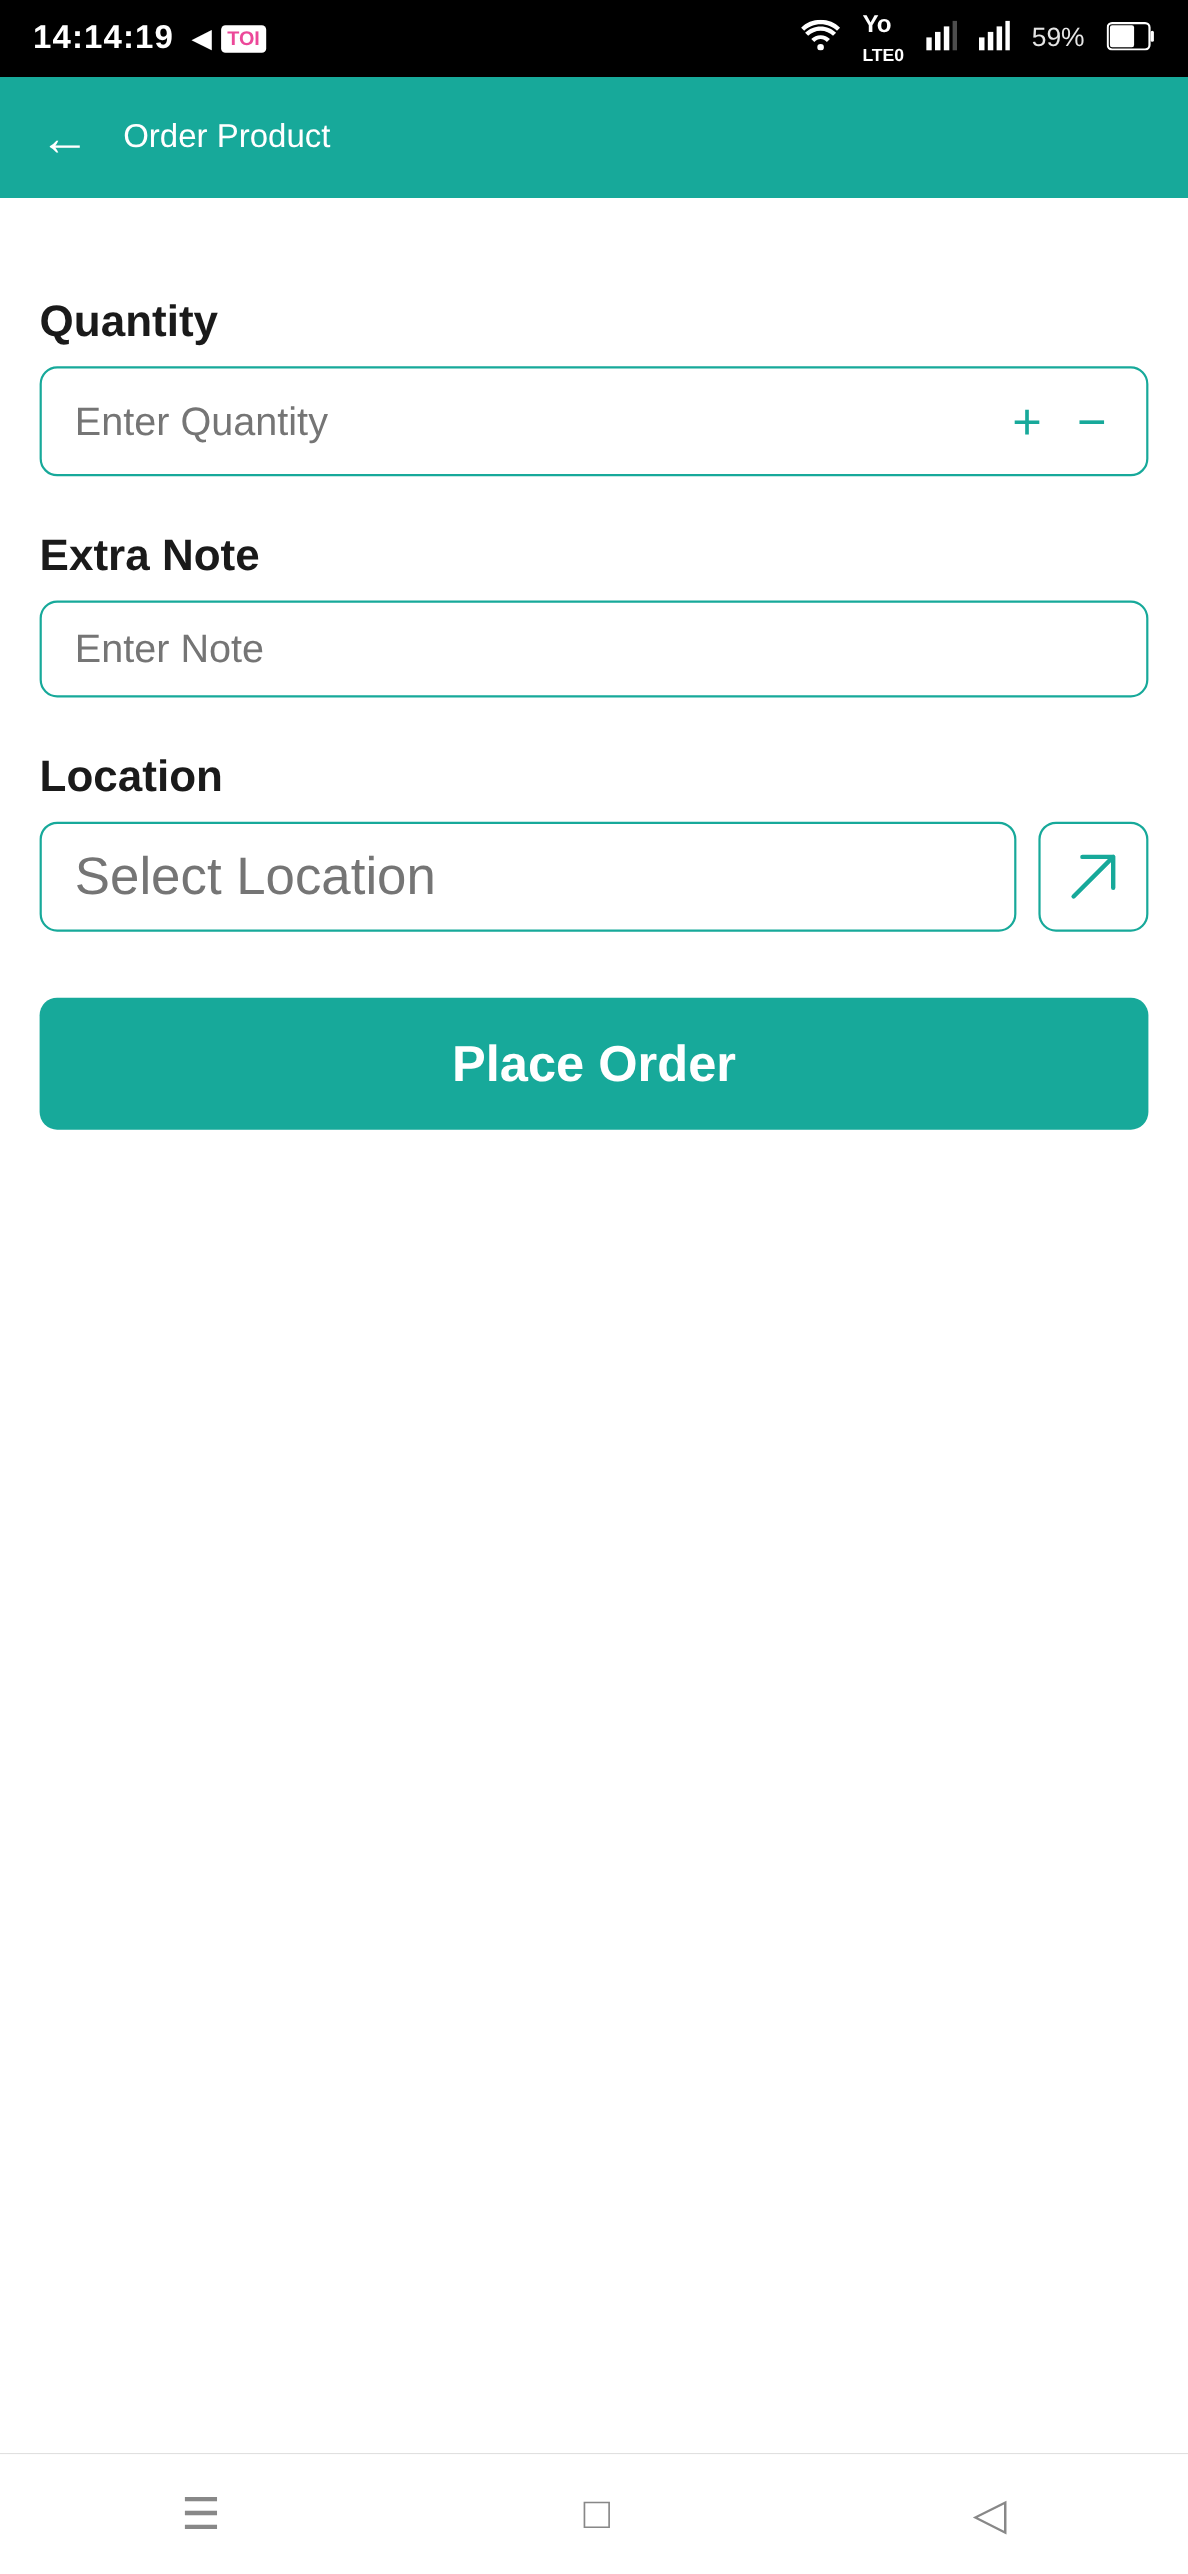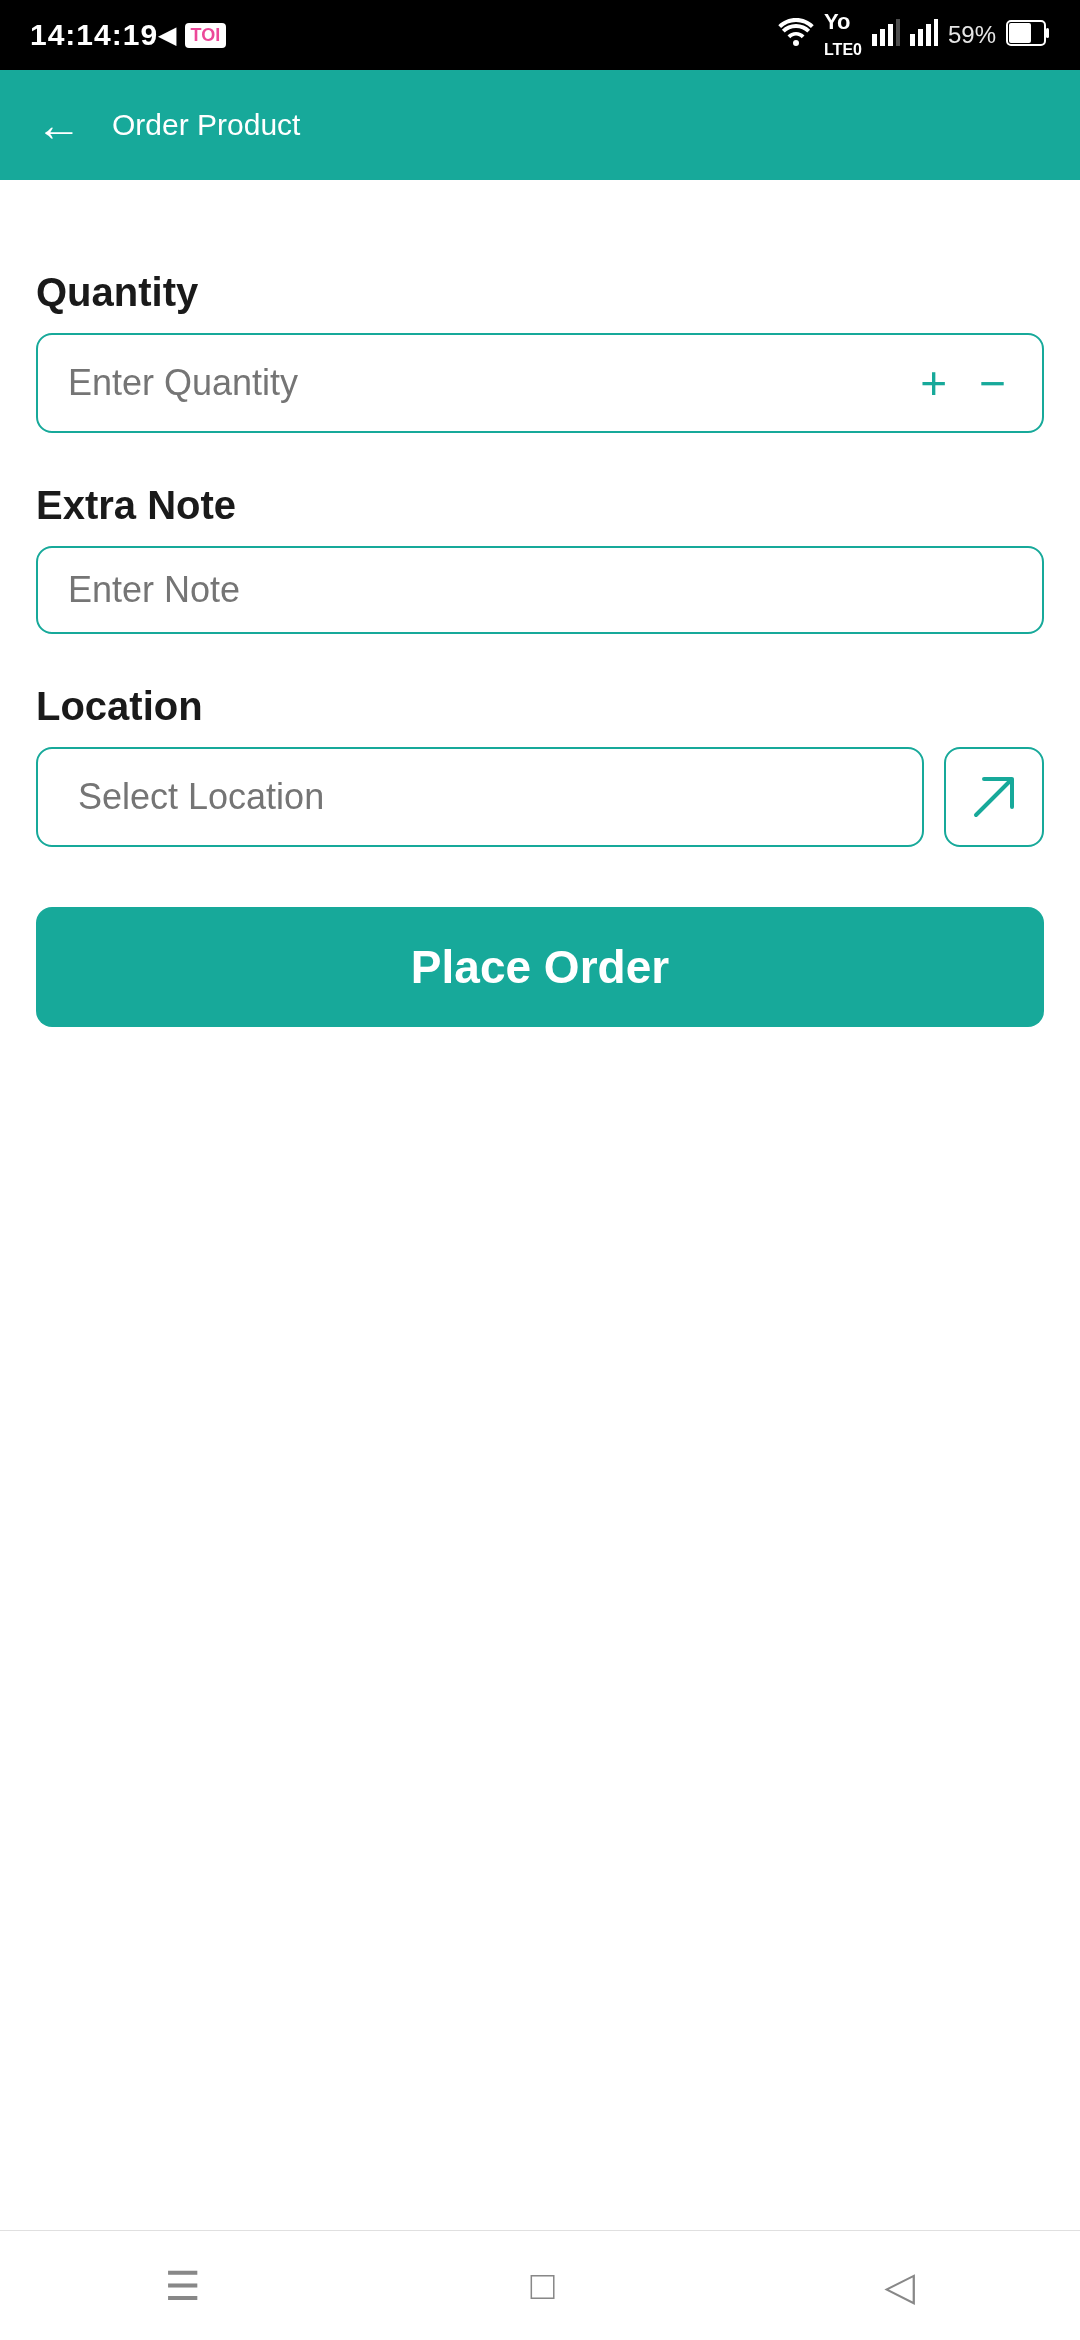--- a/index.html
+++ b/index.html
@@ -33,7 +33,7 @@
     .status-bar-left {
       display: flex;
       align-items: center;
-      gap: 0;
+      gap: 16px;
     }
 
     .status-time {

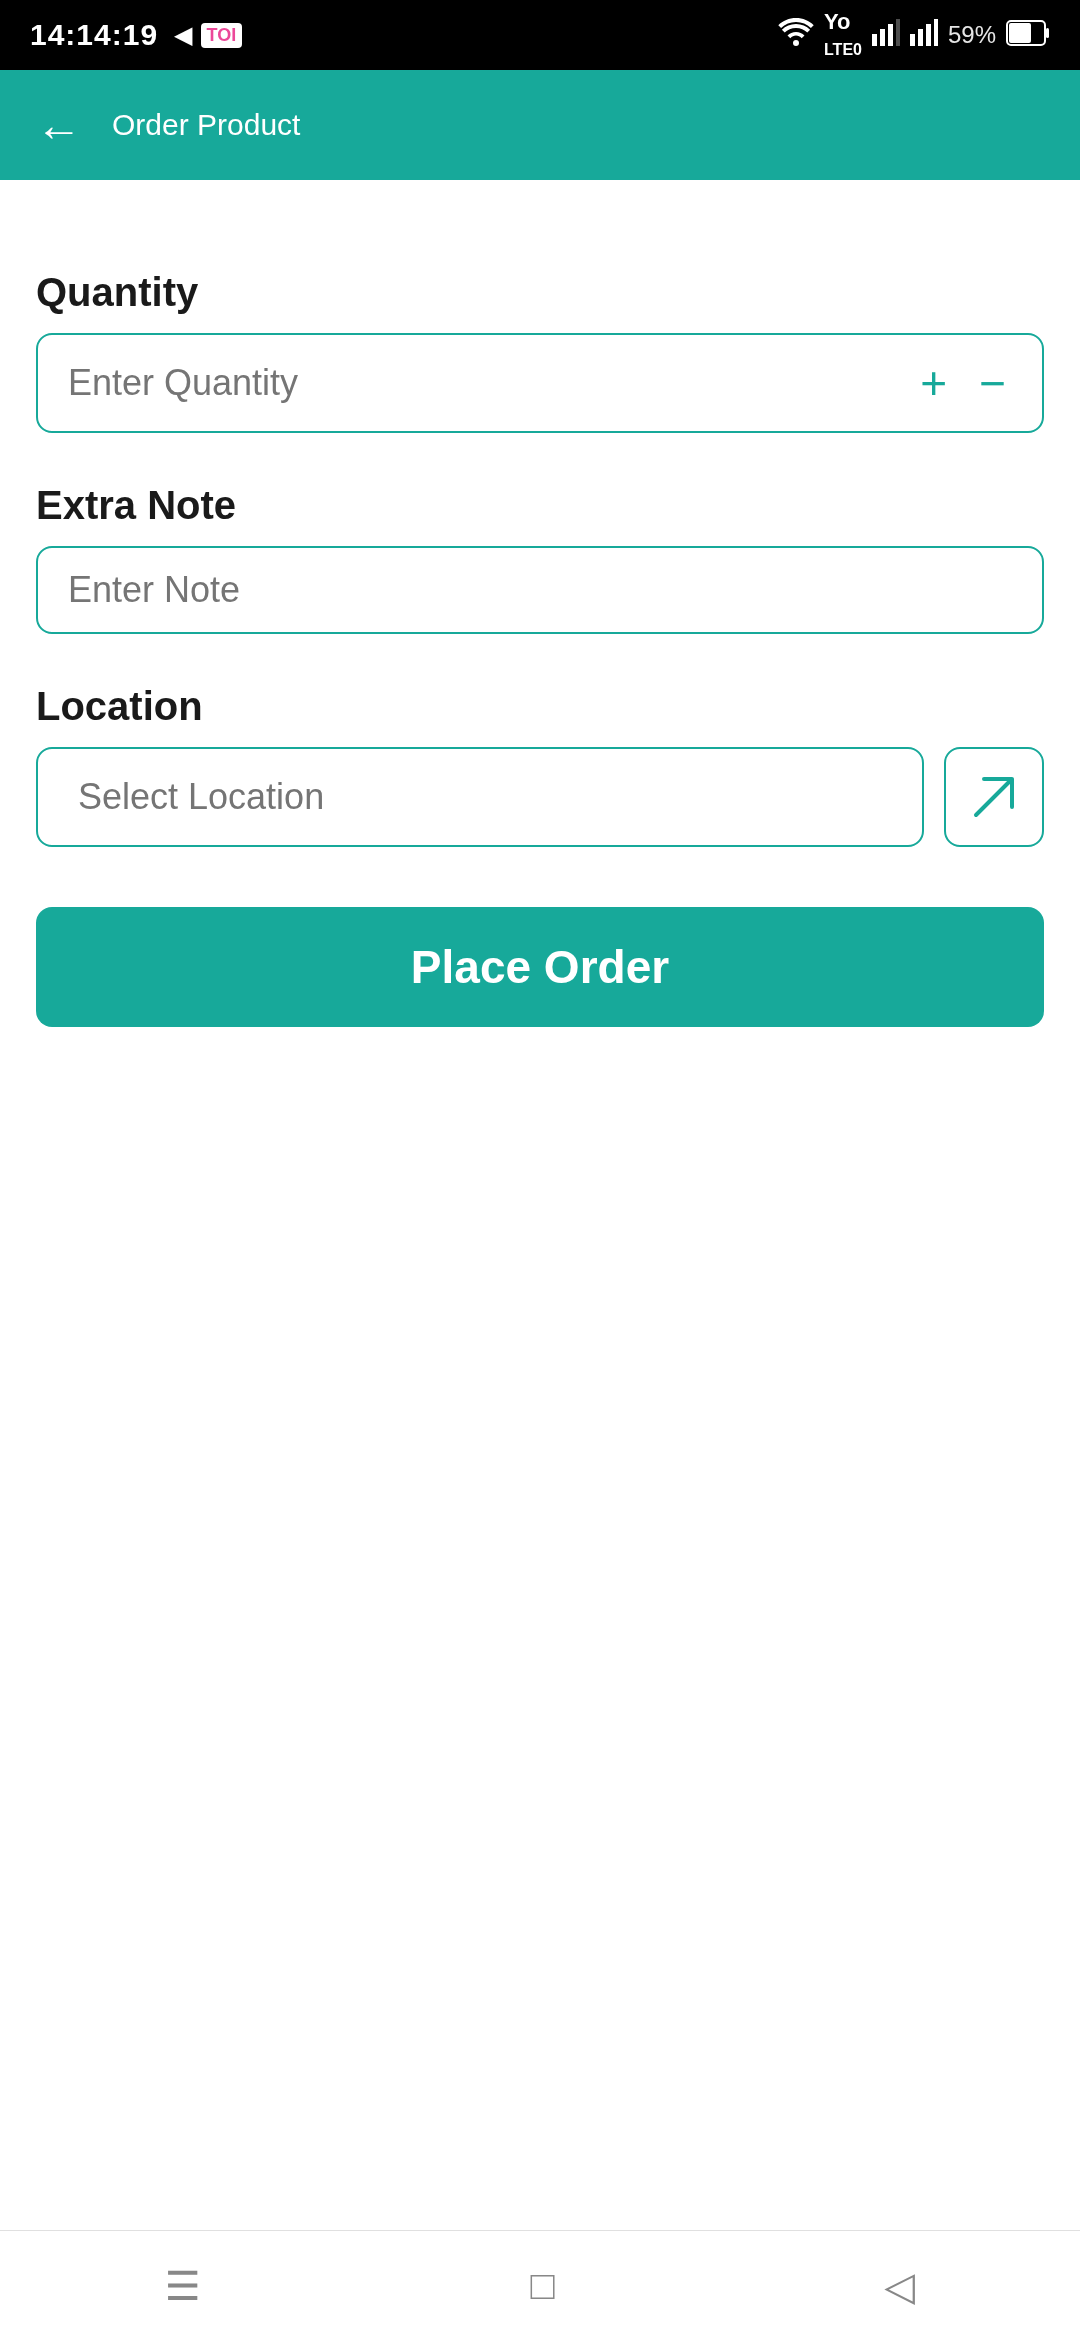--- a/index.html
+++ b/index.html
@@ -66,7 +66,7 @@
     .status-icons-right {
       display: flex;
       align-items: center;
-      gap: 10px;
+      gap: 20px;
     }
 
     .status-icon {

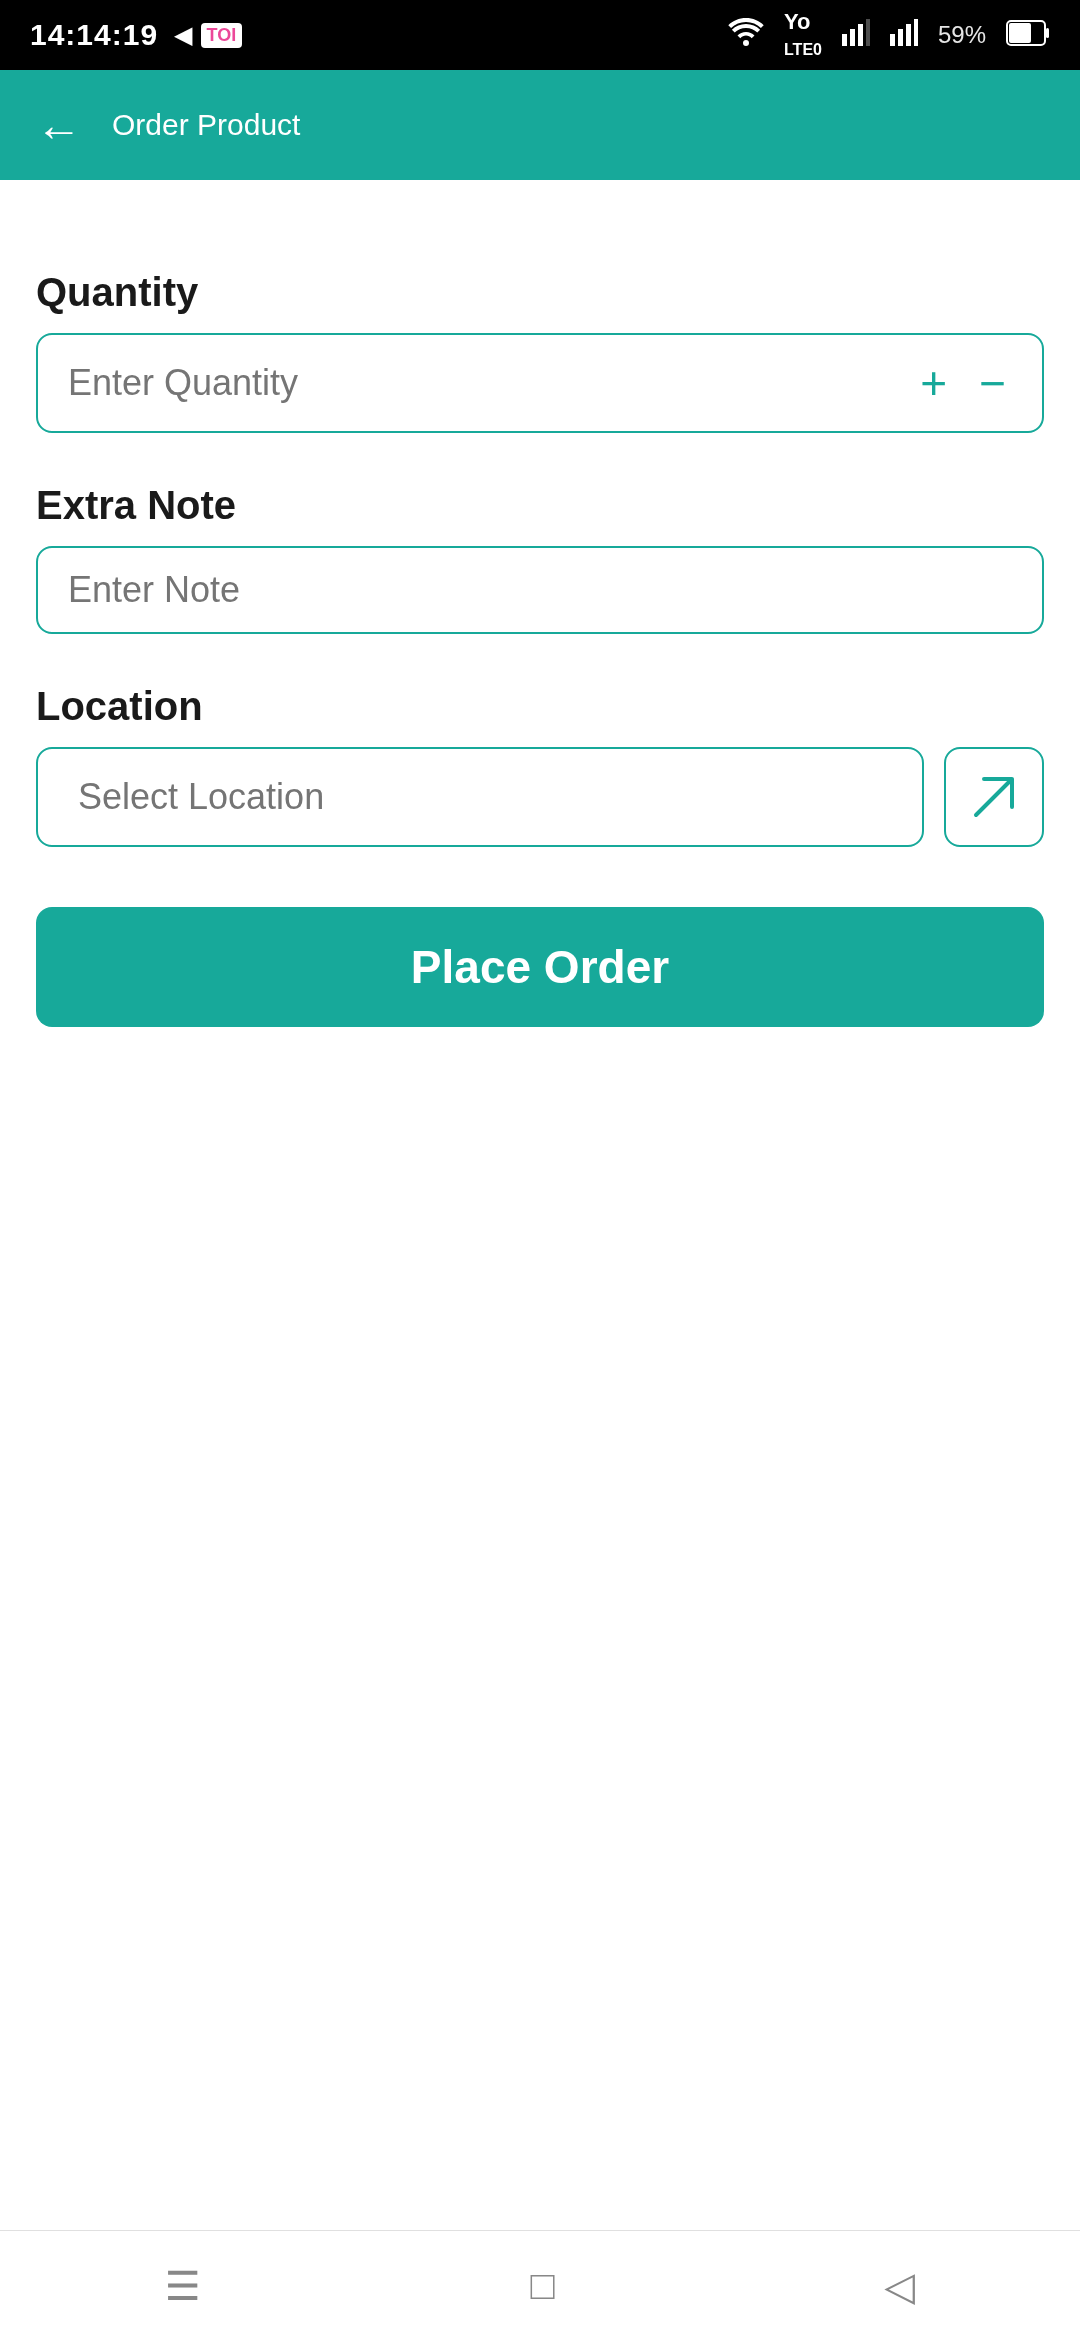--- a/index.html
+++ b/index.html
@@ -207,9 +207,9 @@
       flex: 1;
       border: none;
       outline: none;
-      font-size: 36px;
+      font-size: 48px;
       color: #ec4899;
-      padding: 0 40px;
+      padding: 0 30px;
       background: transparent;
       height: 100%;
     }

